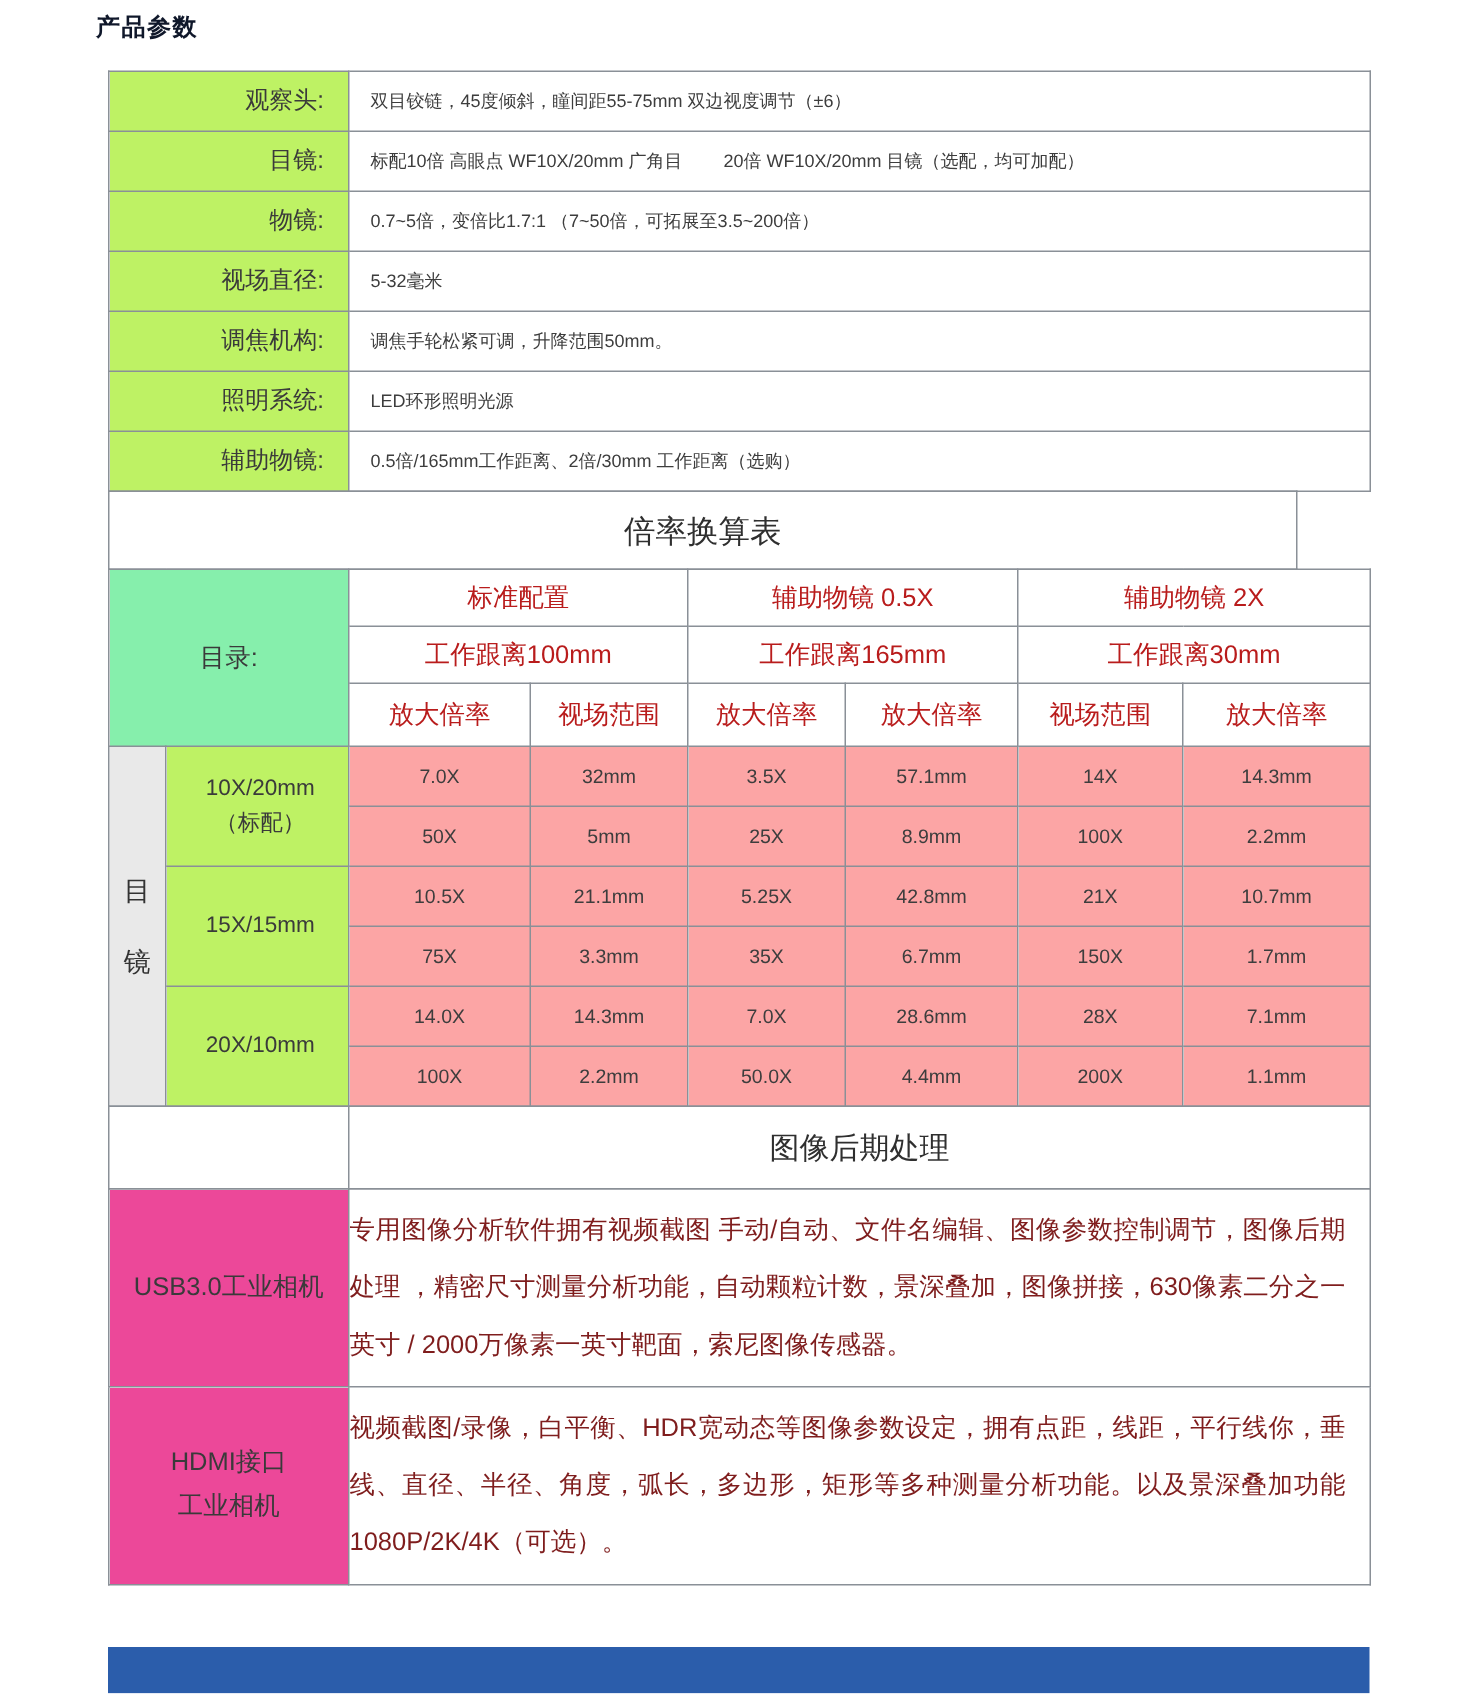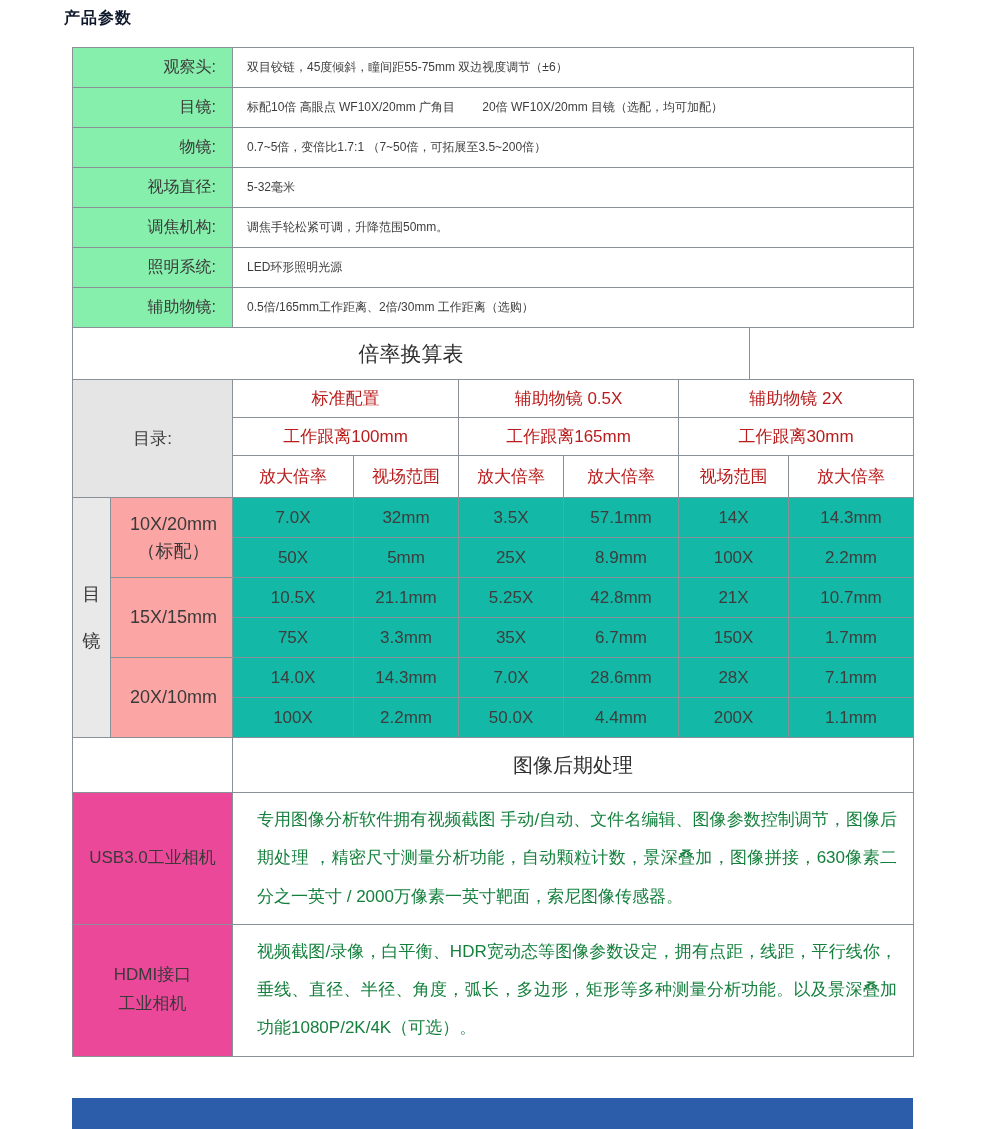--- a/index.html
+++ b/index.html
@@ -27,7 +27,7 @@
   
   .spec-row{height:40px;}
   td.spec-label{
-    background:#86efac;text-align:right;padding-right:16px;
+    background:#bef264;text-align:right;padding-right:16px;
     color:#3a3a3a;font-size:16px;
   }
   td.spec-value{padding-left:14px;white-space:pre-wrap;font-size:12px;}

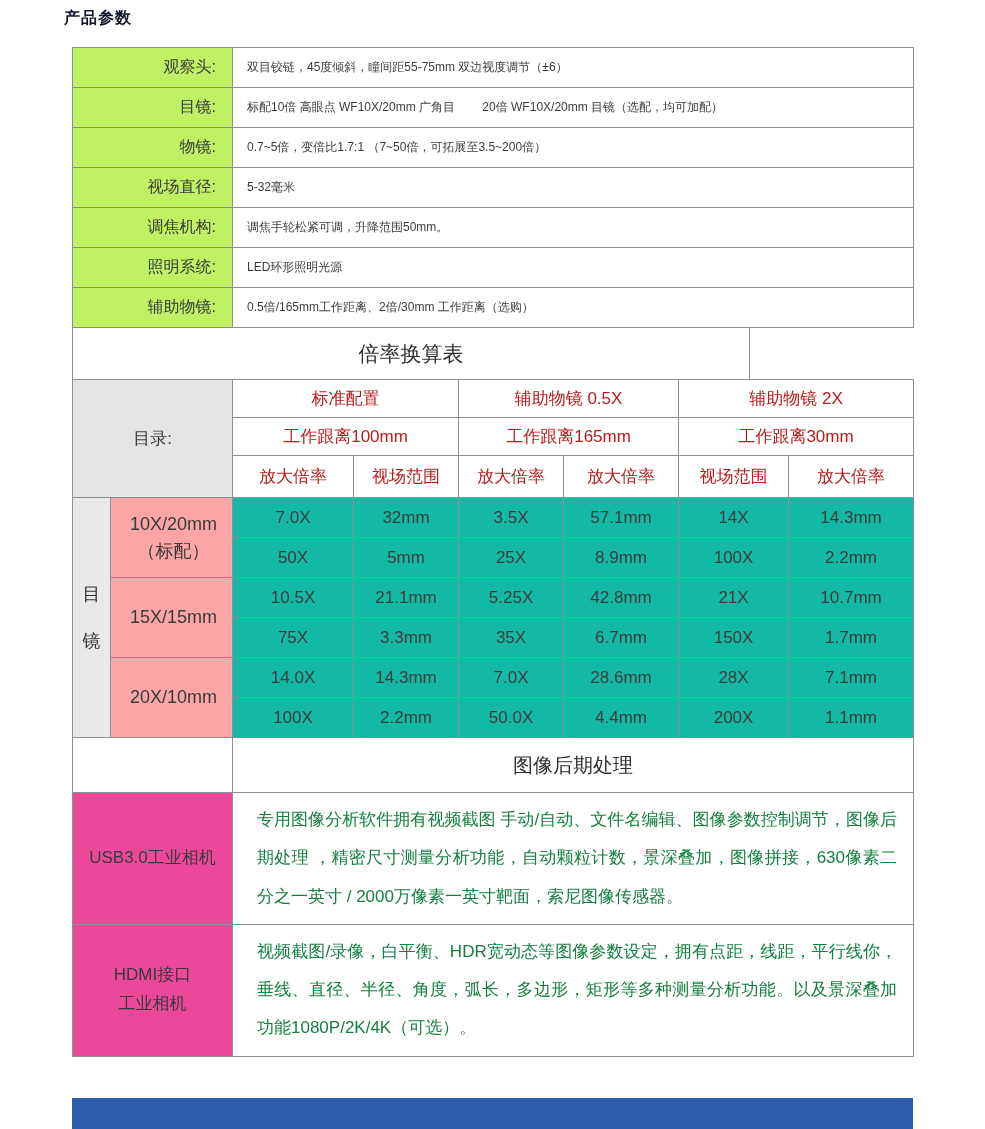--- a/index.html
+++ b/index.html
@@ -15,7 +15,7 @@
     font-size:16px;font-weight:bold;color:#0f172a;letter-spacing:1px;
   }
   .tablewrap{position:absolute;left:72px;top:47px;width:841px;}
-  table{border-collapse:collapse;width:678px;table-layout:fixed;}
+  table{border-collapse:collapse;width:793px;table-layout:fixed;}
   table + table{margin-top:-1px;}
   td{
     border:1px solid #8a9097;

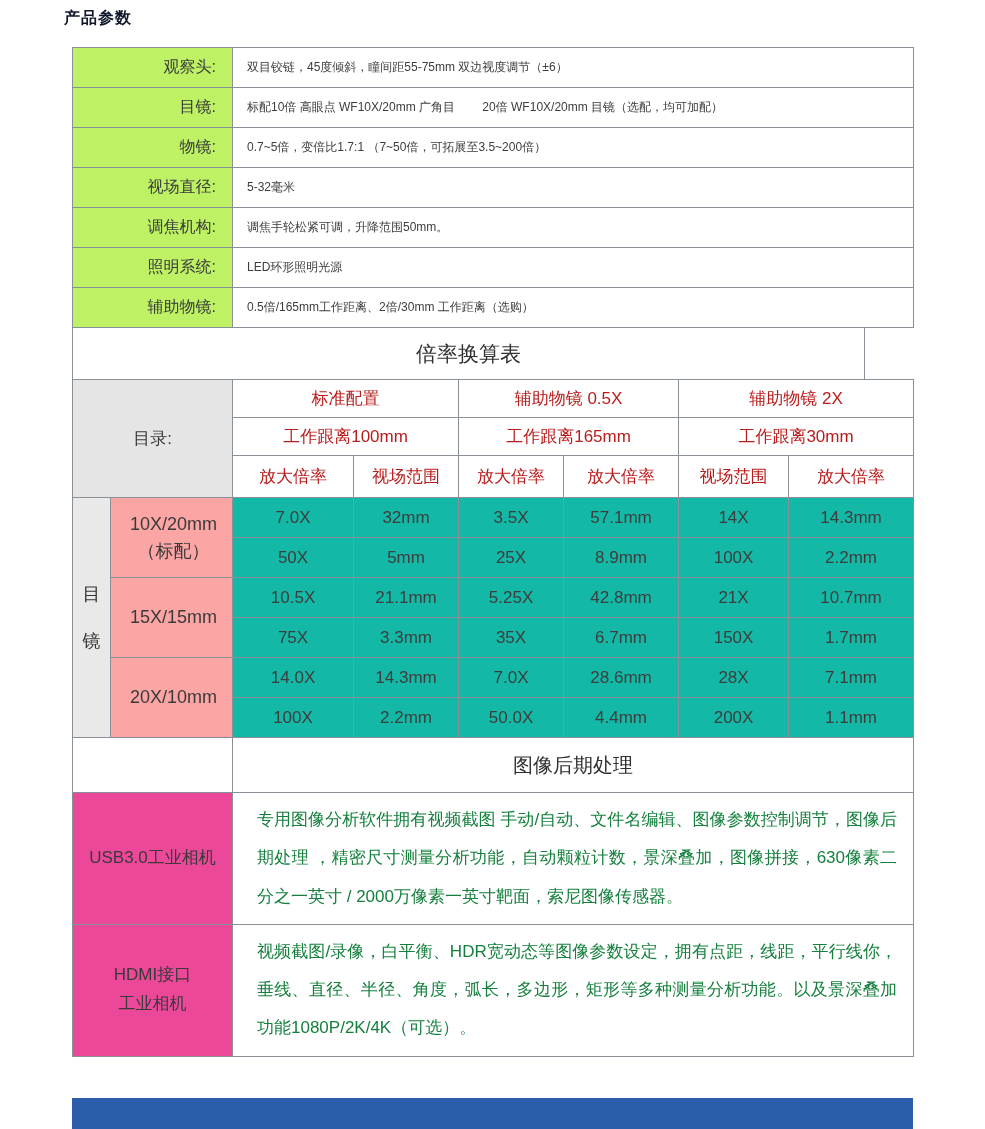--- a/index.html
+++ b/index.html
@@ -42,7 +42,7 @@
   .conv-hdr3-row{height:42px;}
   .conv-data-row{height:40px;}
   td.catalog{
-    background:#e5e5e5;text-align:center;font-size:17px;color:#3a3a3a;margin-left:30px;
+    background:#86efac;text-align:center;font-size:17px;color:#3a3a3a;margin-left:30px;
   }
   td.grp,td.wd,td.colh{
     text-align:center;font-size:17px;color:#b91c1c;background:#fff;

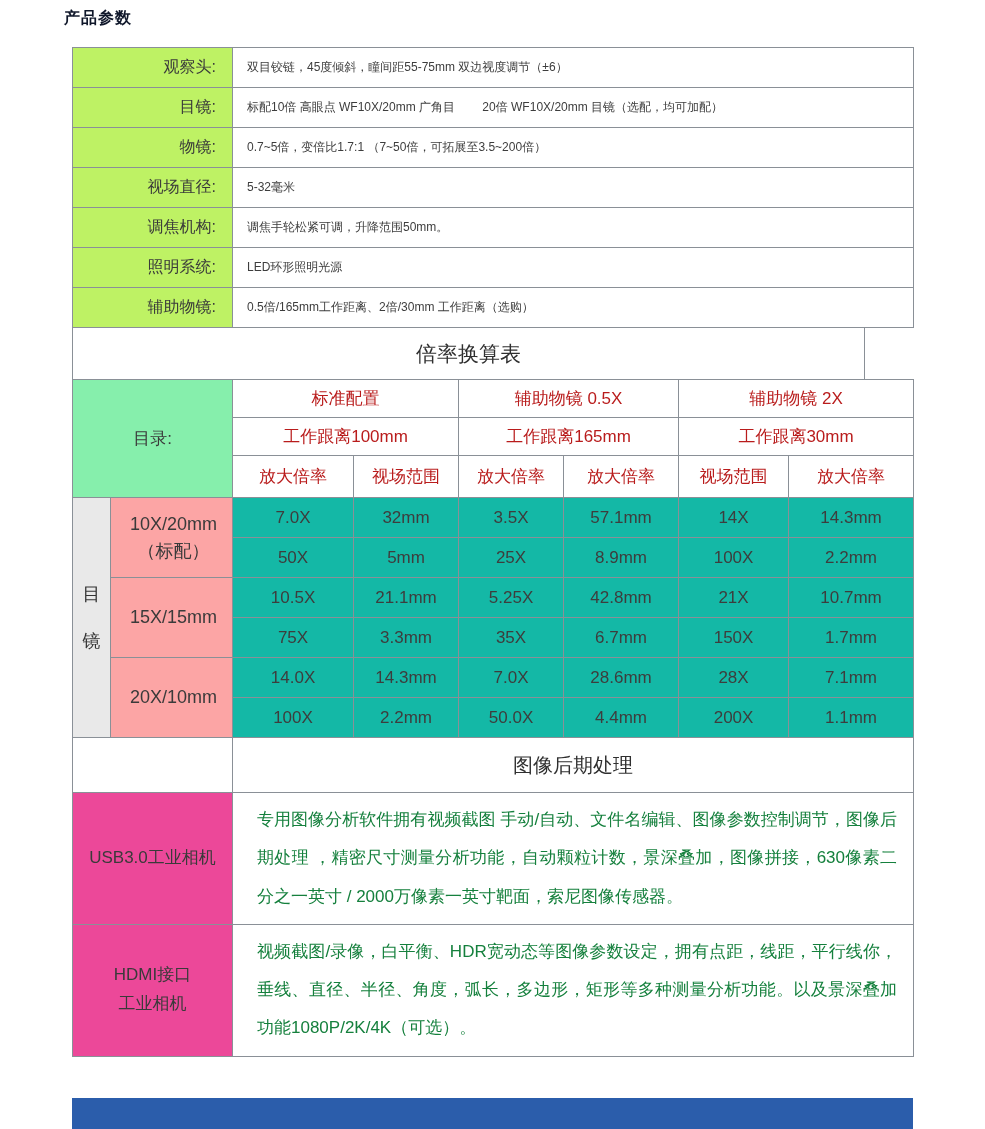--- a/index.html
+++ b/index.html
@@ -55,7 +55,7 @@
     text-align:center;
   }
   td.eyepiece{
-    background:#fca5a5;text-align:center;font-size:18px;color:#3a3a3a;
+    background:#bef264;text-align:center;font-size:15px;color:#3a3a3a;
     white-space:pre-line;line-height:1.5;padding-left:4px;
   }
   td.dcell{text-align:center;font-size:17px;color:#3d3d3d;background:#14b8a6;}

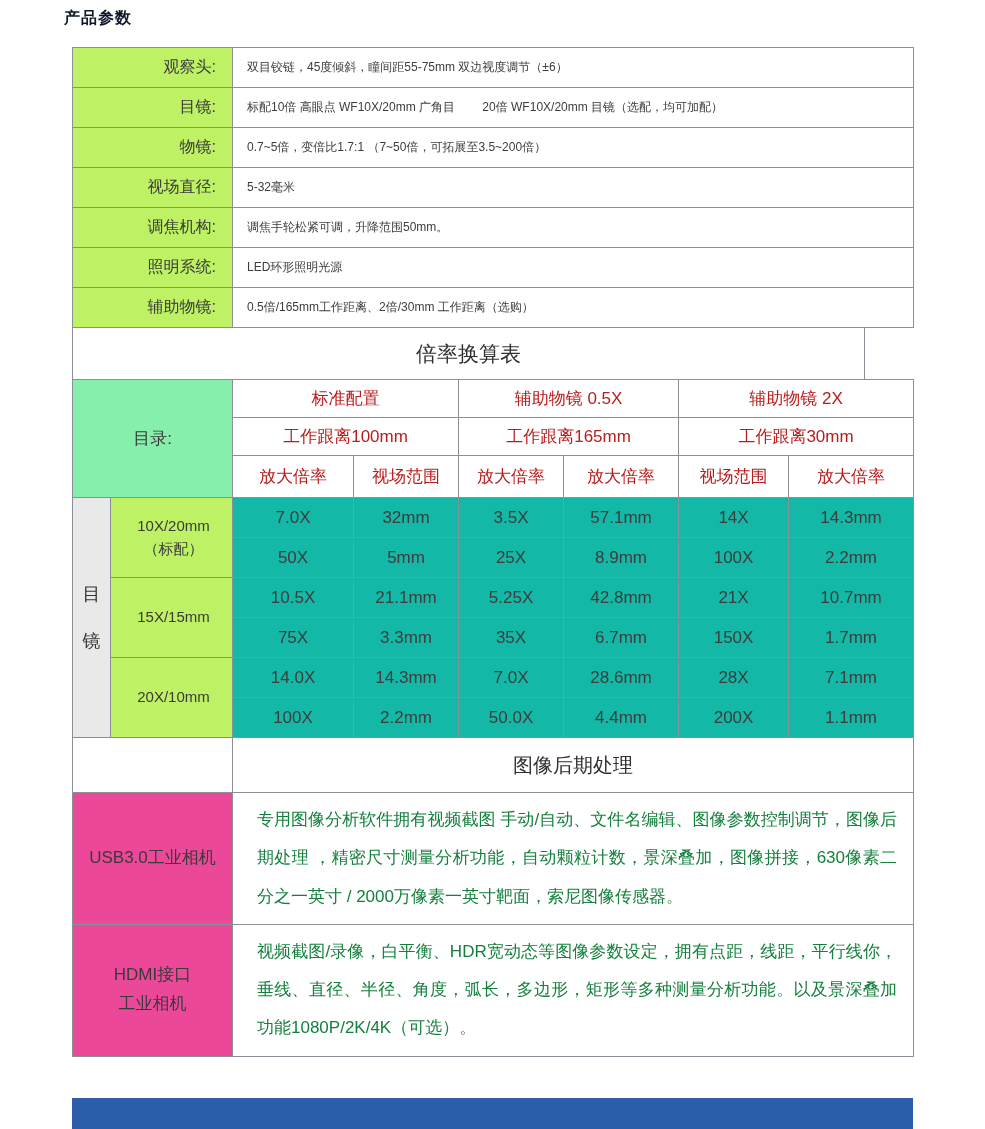--- a/index.html
+++ b/index.html
@@ -58,7 +58,7 @@
     background:#bef264;text-align:center;font-size:15px;color:#3a3a3a;
     white-space:pre-line;line-height:1.5;padding-left:4px;
   }
-  td.dcell{text-align:center;font-size:17px;color:#3d3d3d;background:#14b8a6;}
+  td.dcell{text-align:center;font-size:13px;color:#3d3d3d;background:#fca5a5;}
   
   .cam-row{height:127px;}
   td.cam-label{

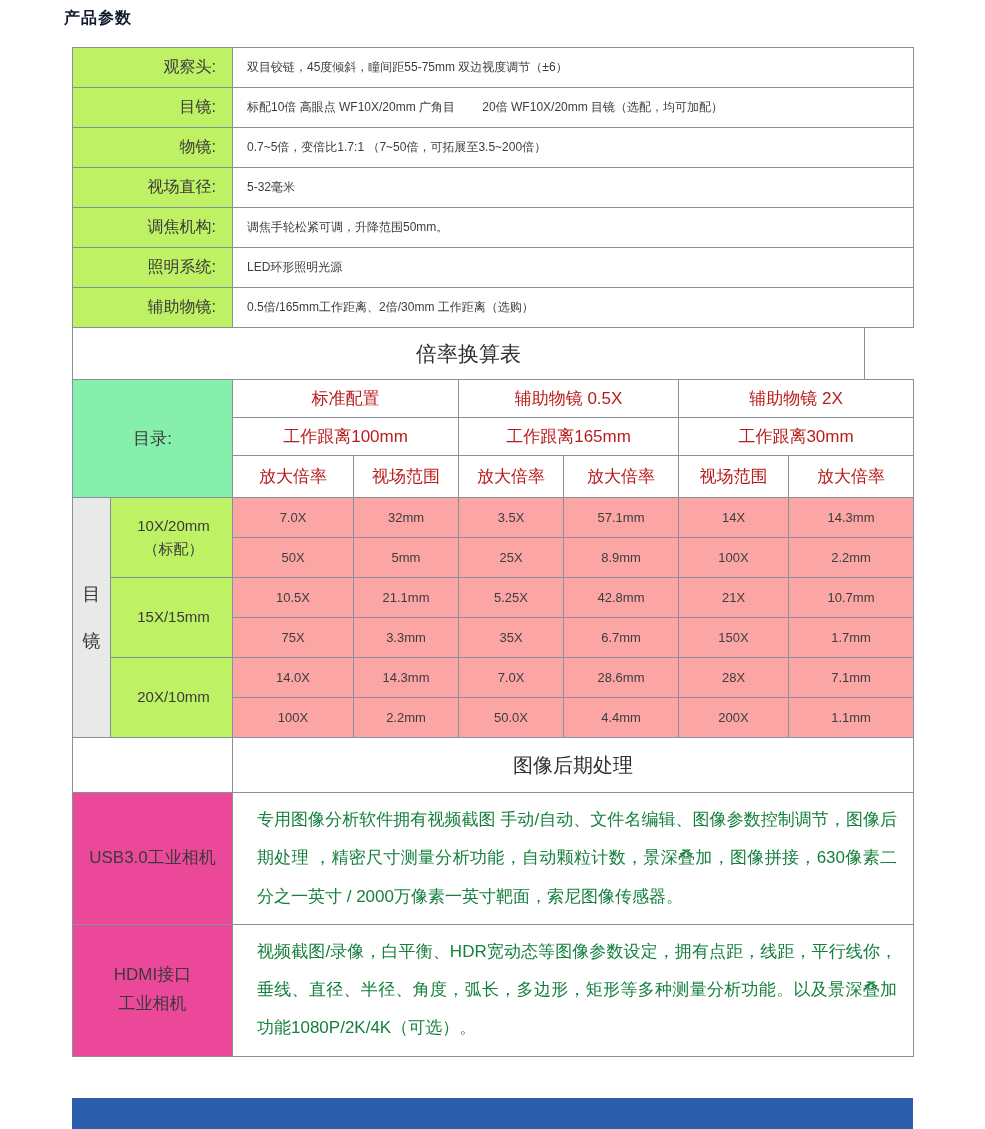--- a/index.html
+++ b/index.html
@@ -66,7 +66,7 @@
     white-space:pre-line;line-height:1.7;
   }
   td.cam-desc{
-    padding:8px 16px 8px 24px;font-size:17px;line-height:2.25;color:#15803d;
+    padding:8px 16px 8px 0;font-size:17px;line-height:2.25;color:#7f1d1d;
     text-align:justify;
   }
   .footer-bar{

